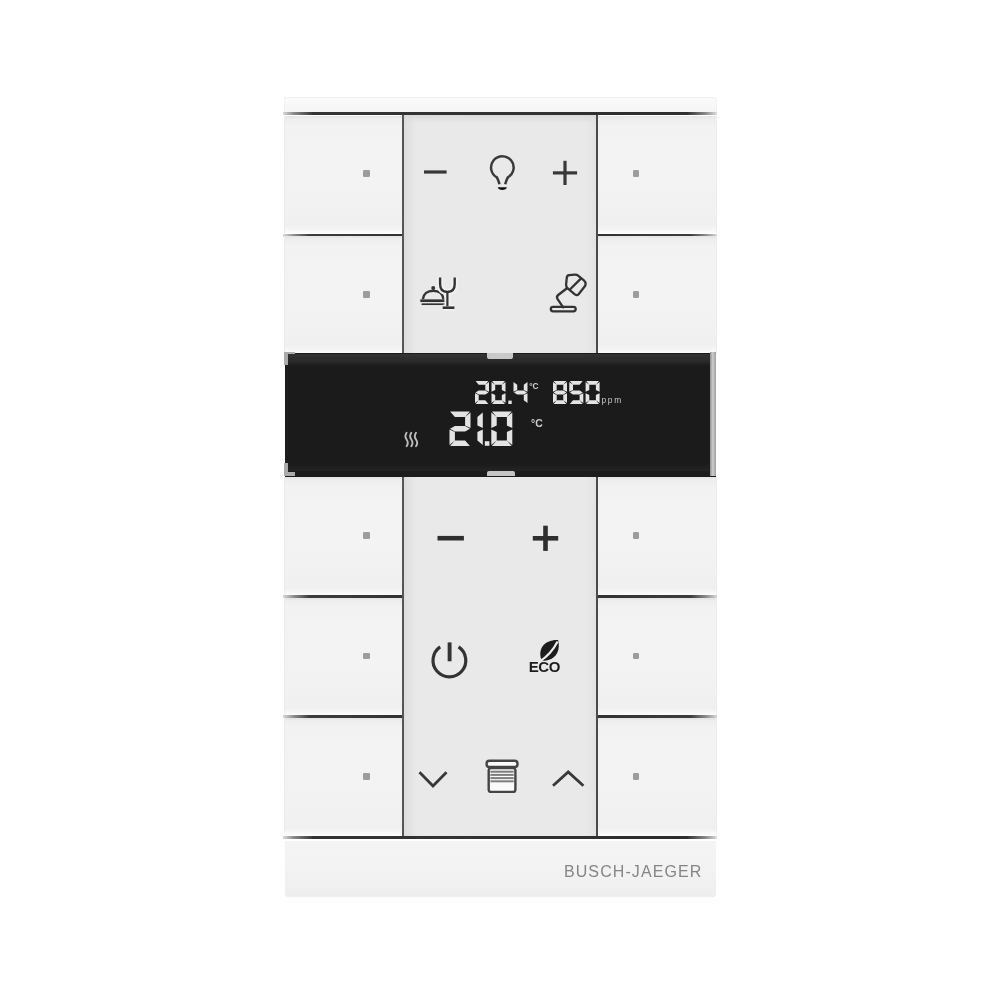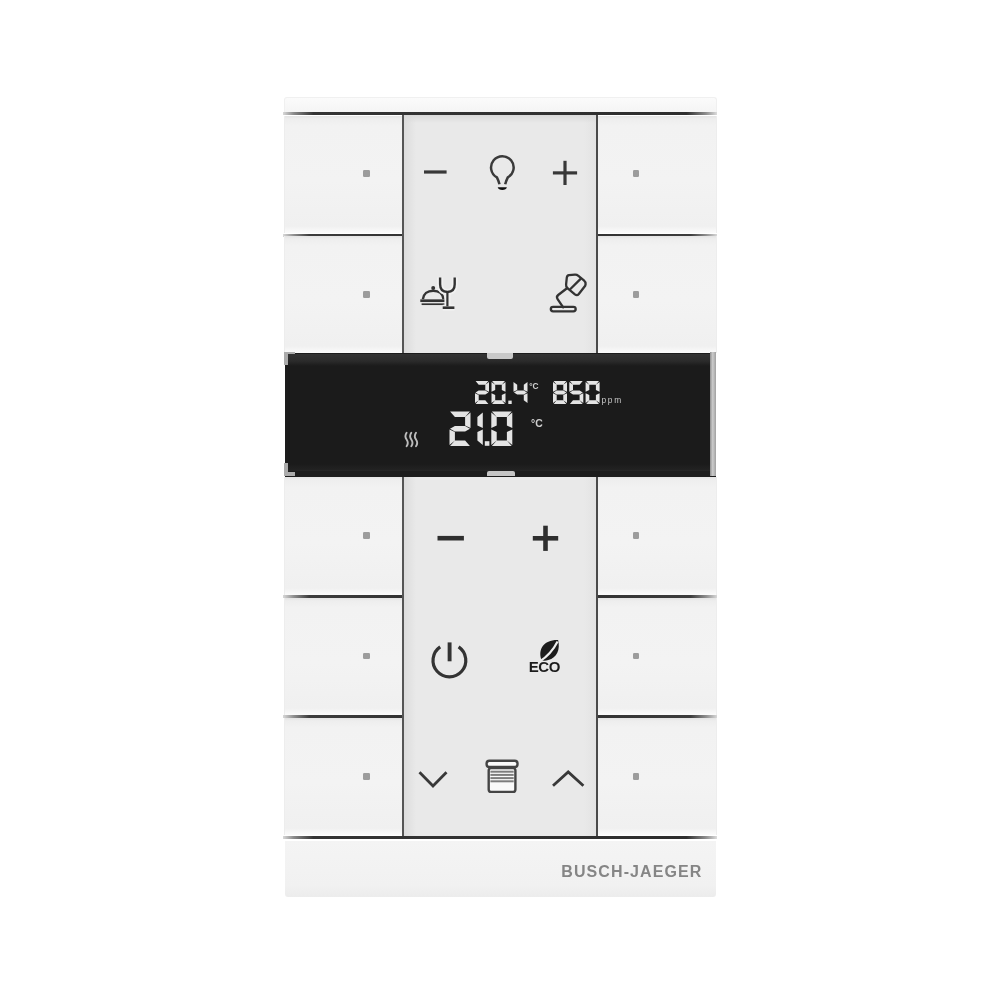--- a/index.html
+++ b/index.html
@@ -219,6 +219,6 @@
 
 <div class="abs" style="left:284.5px;top:841px;width:431.5px;height:55.5px;background:linear-gradient(180deg,#f4f4f4,#f1f1f1 80%,#ececec);border-radius:0 0 3px 3px;"></div>
 
-<div class="abs" style="left:400px;top:863px;width:302.5px;text-align:right;font-size:16px;font-weight:bold;letter-spacing:1.1px;color:#858585;">BUSCH-JAEGER</div>
+<div class="abs" style="left:400px;top:863px;width:302.5px;text-align:right;font-size:16px;font-weight:normal;letter-spacing:1.1px;color:#858585;">BUSCH-JAEGER</div>
 
 </body></html>

